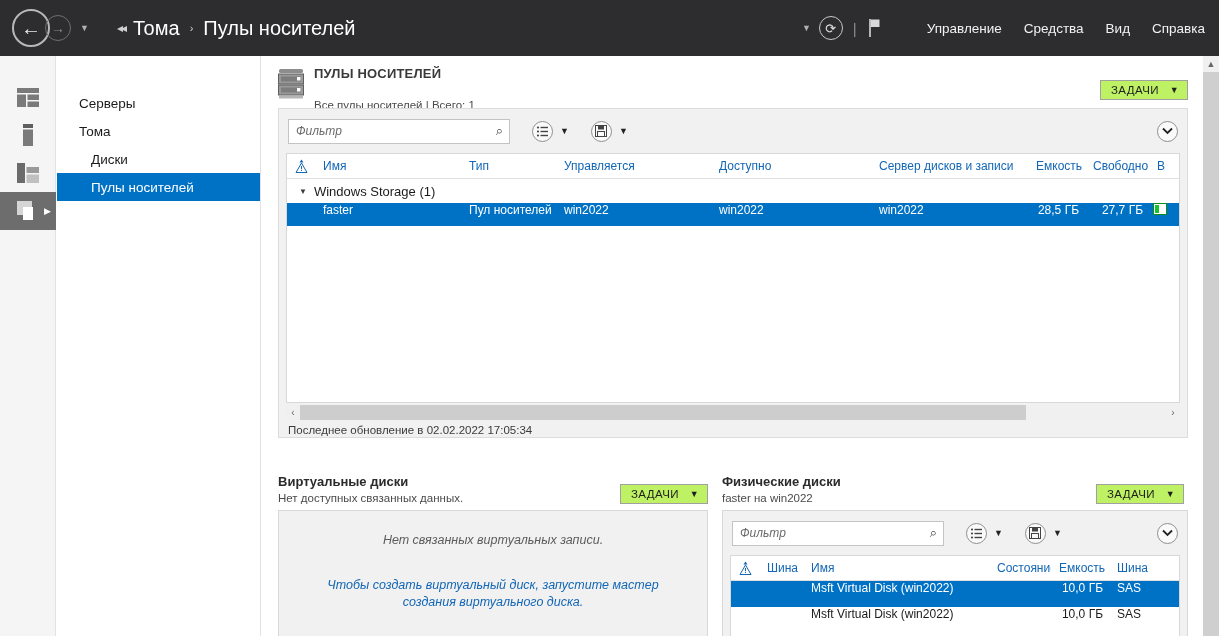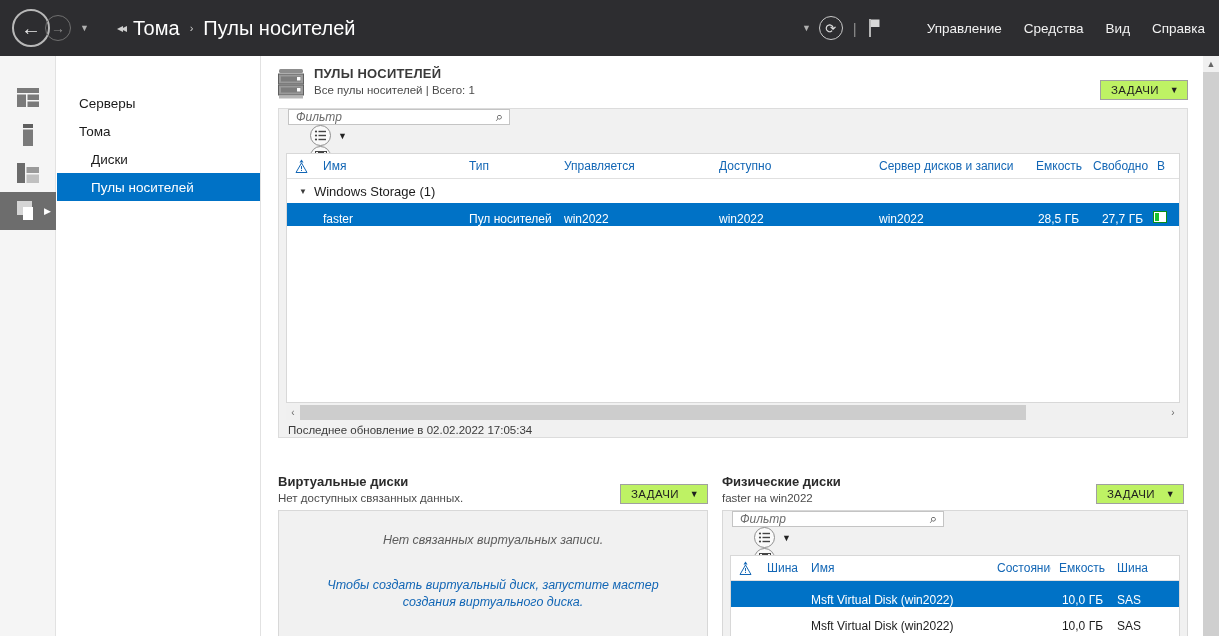--- a/index.html
+++ b/index.html
@@ -91,7 +91,7 @@
     font-size: 13px; font-weight: bold; color: #3a3a3a;
     letter-spacing: .2px; text-transform: uppercase;
   }
-  .ph-sub { font-size: 11.5px; color: #4a4a4a; margin-top: 3px; }
+  .ph-sub { font-size: 11.5px; color: #4a4a4a; margin-top: 18px; }
   .tasks-btn {
     border: 1px solid #a0a0a0; background: #bef264; color: #1f1f1f;
     font-size: 11.5px; padding: 3px 8px 3px 10px; min-width: 88px;

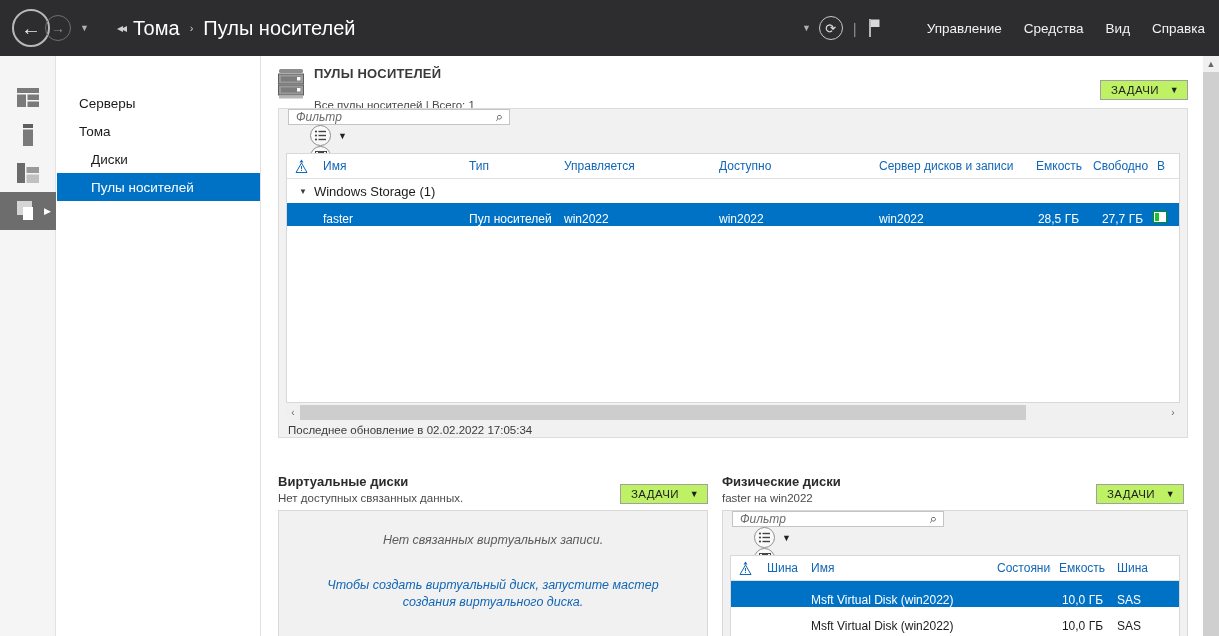--- a/index.html
+++ b/index.html
@@ -105,7 +105,7 @@
     border: 1px solid #dcdcdc; background: #f1f1f1;
   }
   .main-box { position: absolute; left: 16px; top: 52px; width: 910px; height: 330px; }
-  .filterbar { display: flex; align-items: flex-start; height: 44px; padding: 0 9px; flex-direction: column; }
+  .filterbar { display: flex; align-items: center; height: 44px; padding: 0 9px; }
   .filter-input {
     position: relative; width: 222px; height: 25px; background: #ffffff;
     border: 1px solid #c4c4c4; display: flex; align-items: center;

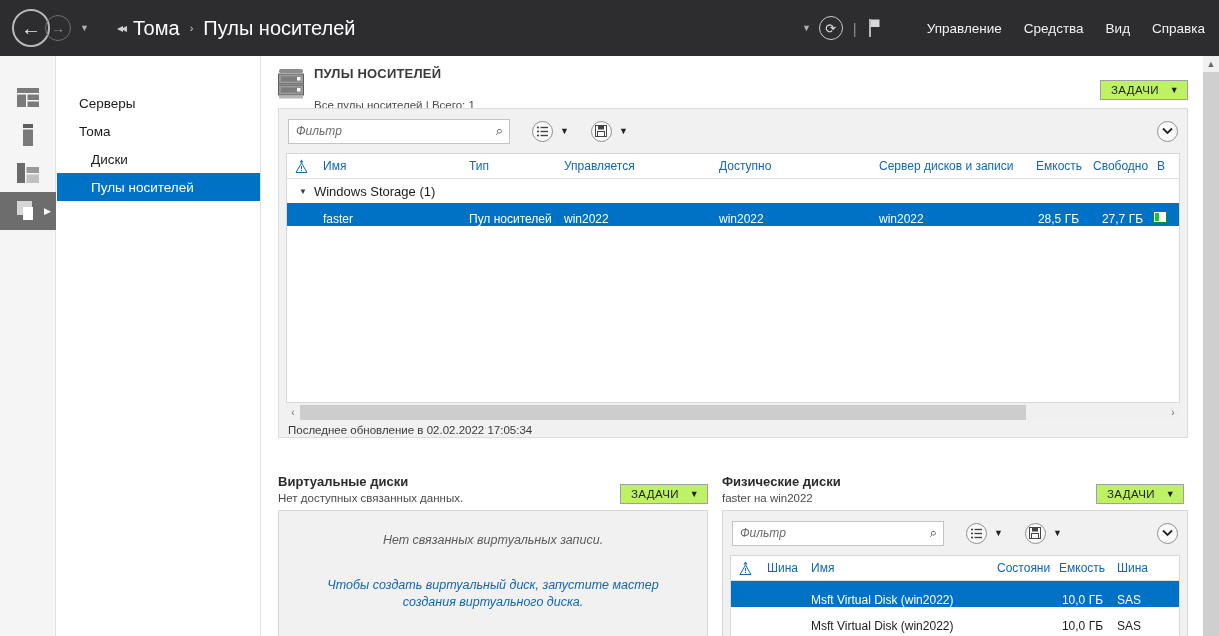--- a/index.html
+++ b/index.html
@@ -137,7 +137,7 @@
   .warn-col { width: 28px; display: flex; align-items: center; justify-content: center; }
   .grouprow { display: flex; align-items: center; height: 24px; font-size: 13px; color: #1b1b1b; }
   .grp-caret { font-size: 8px; color: #3a3a3a; margin: 0 7px 0 12px; }
-  .trow { display: flex; align-items: flex-end; height: 23px; font-size: 12px; color: #1b1b1b; }
+  .trow { display: flex; align-items: flex-start; height: 23px; font-size: 12px; color: #1b1b1b; }
   .trow.sel { background: #0072c6; color: #ffffff; }
   .td { padding-left: 8px; white-space: nowrap; overflow: hidden; }
   .td.num { text-align: right; padding-right: 6px; padding-left: 0; }

